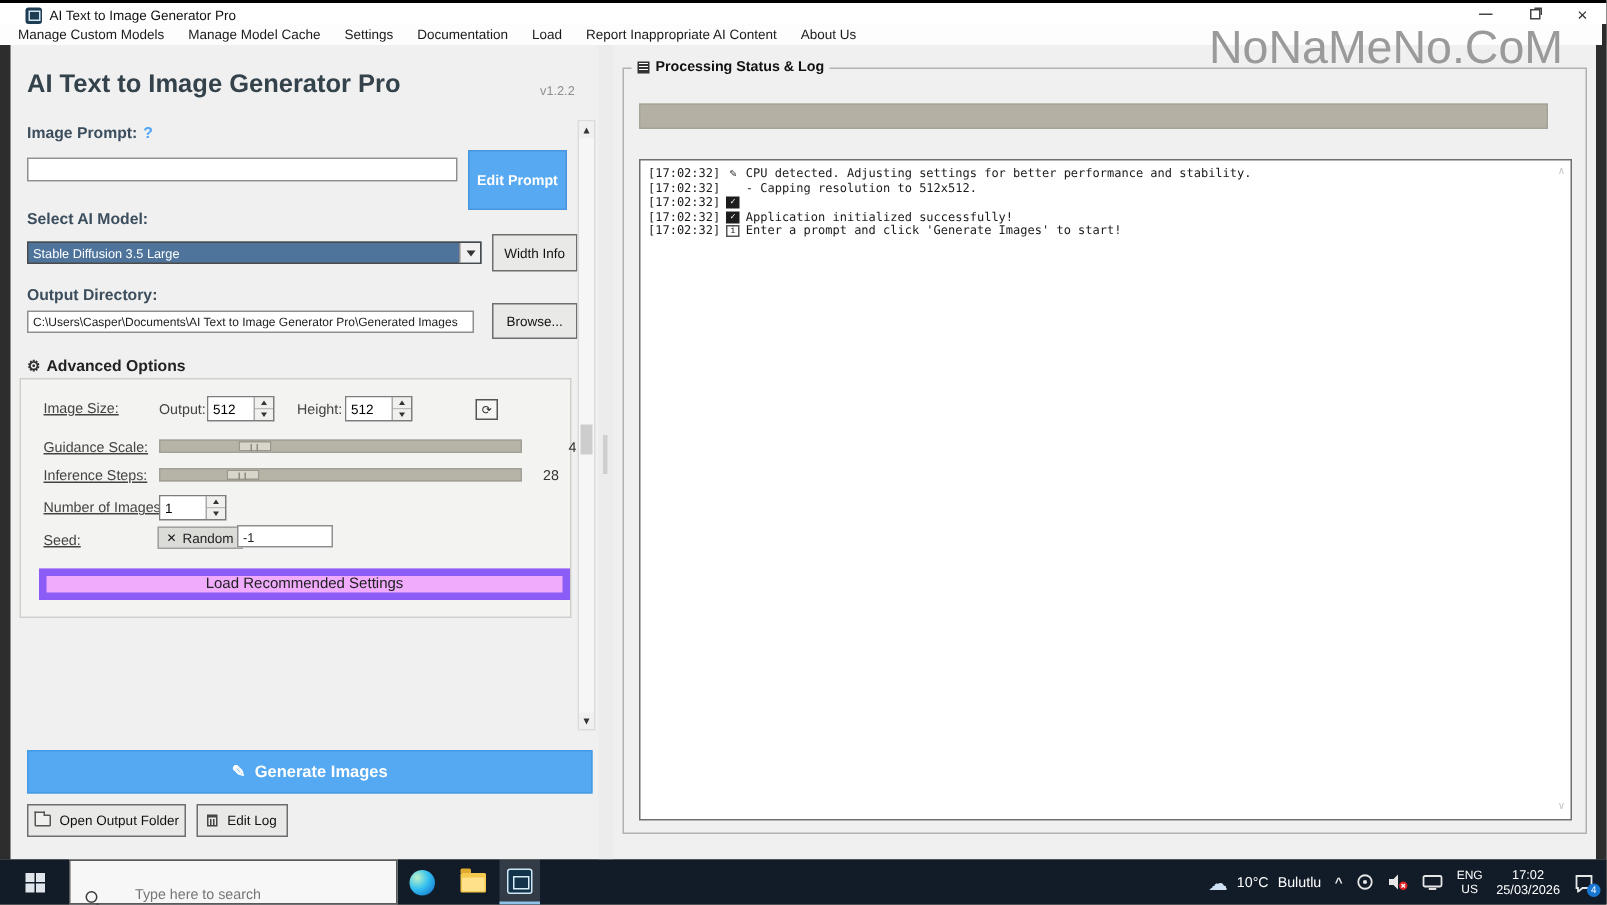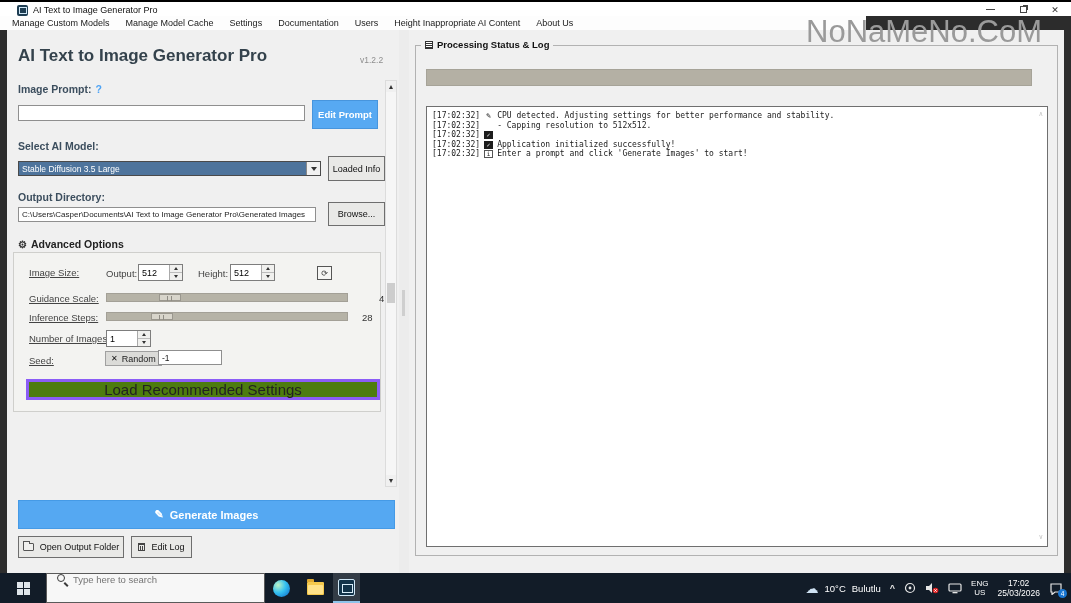--- a/index.html
+++ b/index.html
@@ -18,7 +18,7 @@
   #btn-close { left:1040px; }
 
   
-  #menubar { position:absolute; left:0; top:16px; width:866px; height:14px; background:#fdfdfd; font-size:9px; color:#1a1a1a; display:flex; align-items:center; padding-left:4px; }
+  #menubar { position:absolute; left:0; top:16px; width:1068px; height:14px; background:#fdfdfd; font-size:9px; color:#1a1a1a; display:flex; align-items:center; padding-left:4px; }
   .menu-item { padding:0 8px; cursor:default; }
 
   

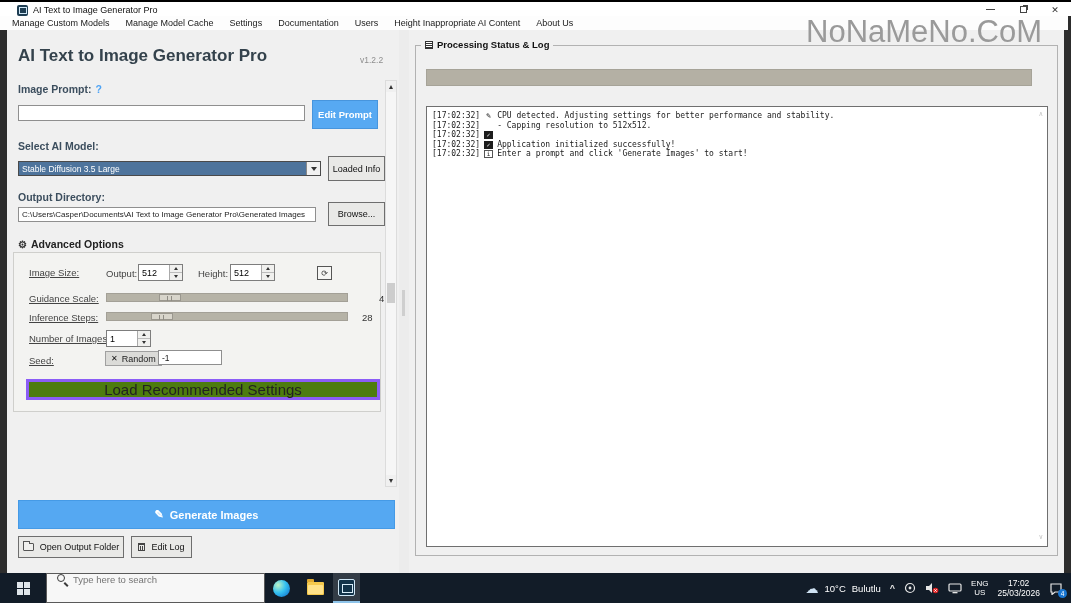--- a/index.html
+++ b/index.html
@@ -153,7 +153,7 @@
       <span class="menu-item">Manage Model Cache</span>
       <span class="menu-item">Settings</span>
       <span class="menu-item">Documentation</span>
-      <span class="menu-item">Users</span>
+      <span class="menu-item">Load</span>
       <span class="menu-item">Height Inappropriate AI Content</span>
       <span class="menu-item">About Us</span>
     </div>

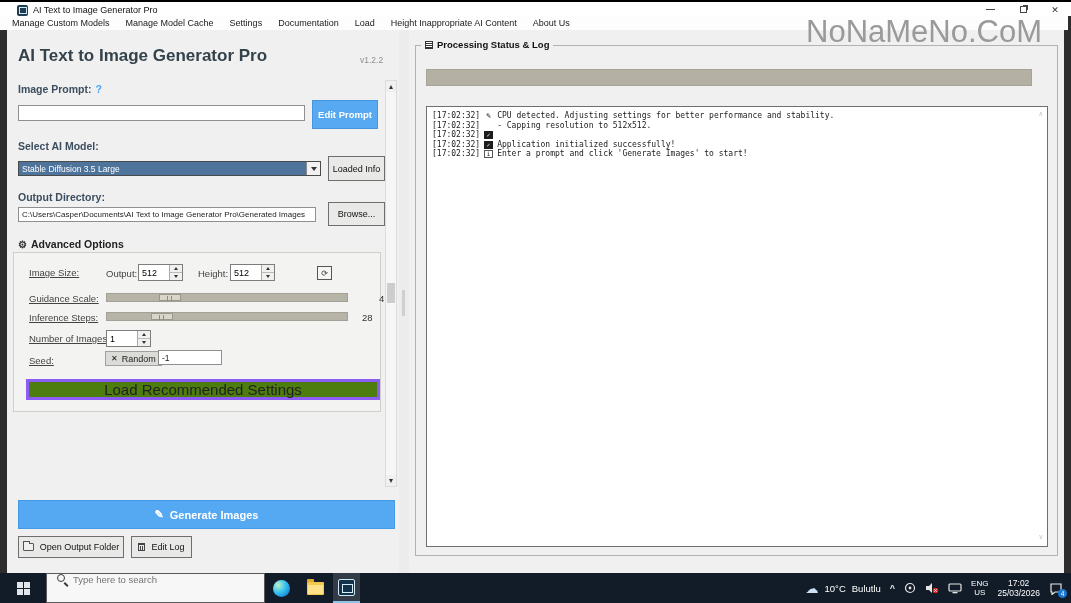--- a/index.html
+++ b/index.html
@@ -154,7 +154,7 @@
       <span class="menu-item">Settings</span>
       <span class="menu-item">Documentation</span>
       <span class="menu-item">Load</span>
-      <span class="menu-item">Height Inappropriate AI Content</span>
+      <span class="menu-item">Report Inappropriate AI Content</span>
       <span class="menu-item">About Us</span>
     </div>
 

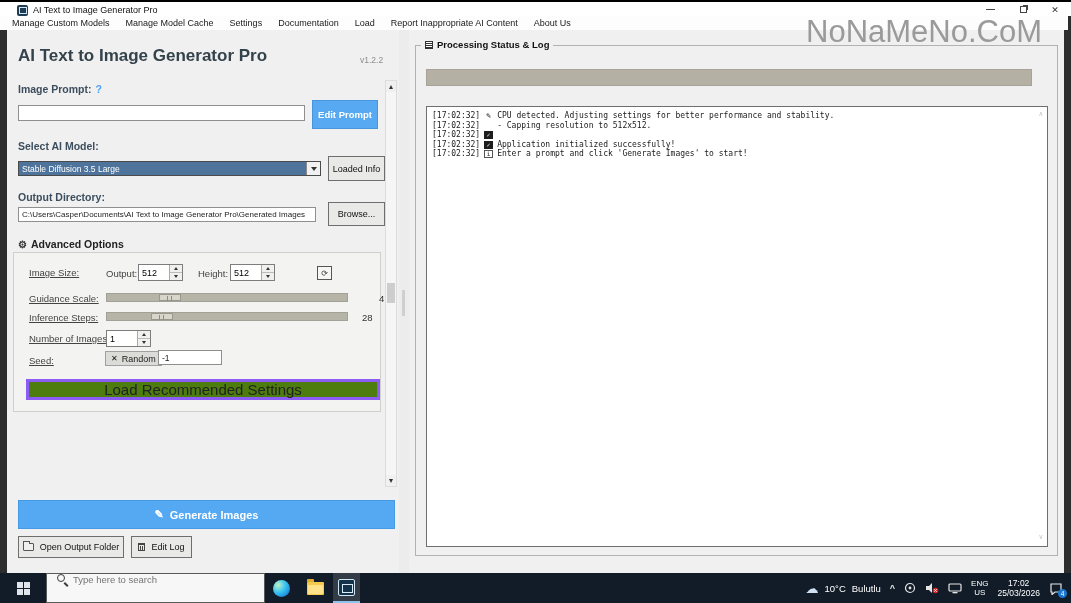--- a/index.html
+++ b/index.html
@@ -36,7 +36,7 @@
   #help-q { color:#4da3f5; font-weight:bold; margin-left:4px; }
   .text-input { position:absolute; background:#fff; border:1px solid #8f8f8f; font-size:8.5px; color:#222; padding:0 3px; font-family:"Liberation Sans",sans-serif; }
   #prompt-input { left:18px; top:105px; width:287px; height:16px; }
-  #edit-prompt { position:absolute; left:312px; top:100px; width:66px; height:29px; background:#57a9f2; border:1px solid #4795dd; color:#fff; font-weight:bold; font-size:9.5px; display:flex; align-items:center; justify-content:center; }
+  #edit-prompt { position:absolute; left:312px; top:100px; width:66px; height:40px; background:#57a9f2; border:1px solid #4795dd; color:#fff; font-weight:bold; font-size:9.5px; display:flex; align-items:center; justify-content:center; }
   #model-select { position:absolute; left:18px; top:161px; width:303px; height:15px; background:#4e749c; border:1px solid #4a4a4a; color:#fff; font-size:8.5px; display:flex; align-items:center; padding-left:3px; }
   #model-arrow { position:absolute; right:0; top:0; width:14px; height:13px; background:#f1f1f1; border-left:1px solid #8a8a8a; display:flex; align-items:center; justify-content:center; }
   .tri-down { width:0; height:0; border-left:3px solid transparent; border-right:3px solid transparent; border-top:4px solid #333; }

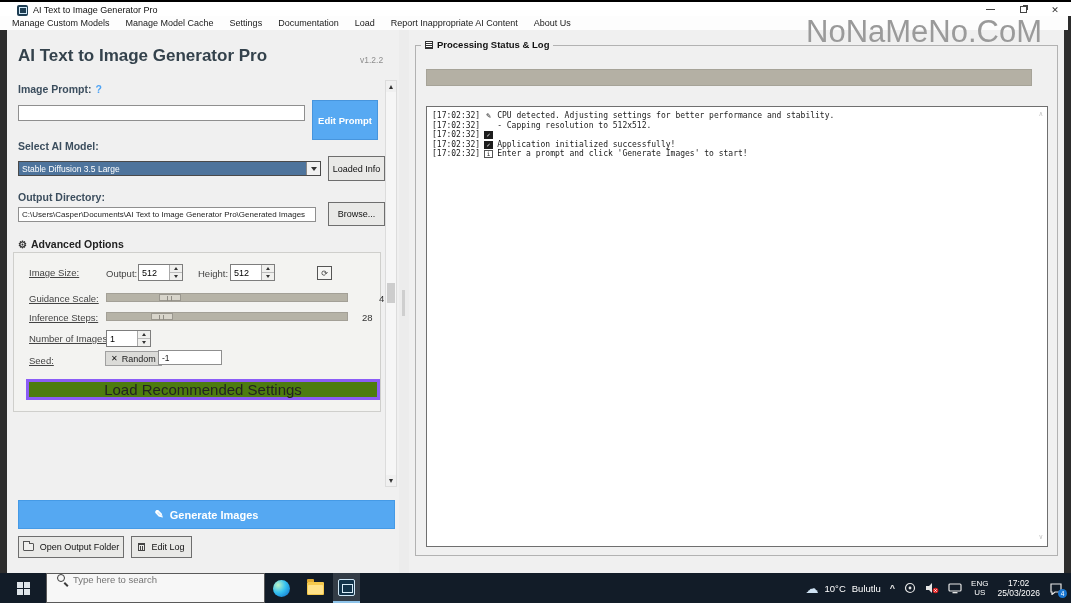--- a/index.html
+++ b/index.html
@@ -179,7 +179,7 @@
         <span class="tri-down"></span>
       </span>
   </div>
-  <div id="model-info" class="std-btn">Loaded Info</div>
+  <div id="model-info" class="std-btn">Width Info</div>
 
   <div class="field-label" style="left:18px; top:191px;">Output Directory:</div>
   <input id="path-input" class="text-input" value="C:\Users\Casper\Documents\AI Text to Image Generator Pro\Generated Images" style="">

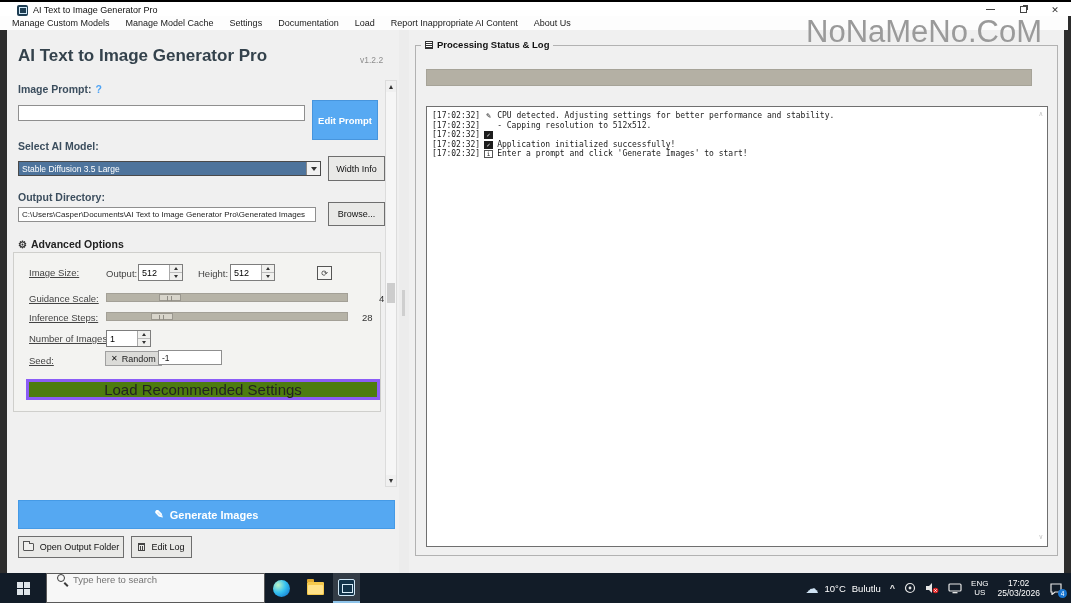--- a/index.html
+++ b/index.html
@@ -66,7 +66,7 @@
   #seed-check { position:absolute; left:91px; top:98px; height:15px; background:#dbdbd8; border:1px solid #a0a0a0; display:flex; align-items:center; font-size:9px; color:#222; padding:0 5px; }
   #seed-check .x { font-size:8px; margin-right:4px; color:#111; }
   #seed-input { position:absolute; left:144px; top:97px; width:64px; height:15px; }
-  #load-rec { position:absolute; left:12px; top:126px; width:354px; height:21px; background:#4d7c0f; border:3px solid #8b5cf6; font-size:15px; color:#222; display:flex; align-items:center; justify-content:center; }
+  #load-rec { position:absolute; left:12px; top:126px; width:354px; height:21px; background:#f0abfc; border:5px solid #8b5cf6; font-size:10px; color:#222; display:flex; align-items:center; justify-content:center; }
 
   
   #lscroll { position:absolute; left:385px; top:80px; width:12px; height:407px; background:#f6f6f6; border:1px solid #dcdcdc; }

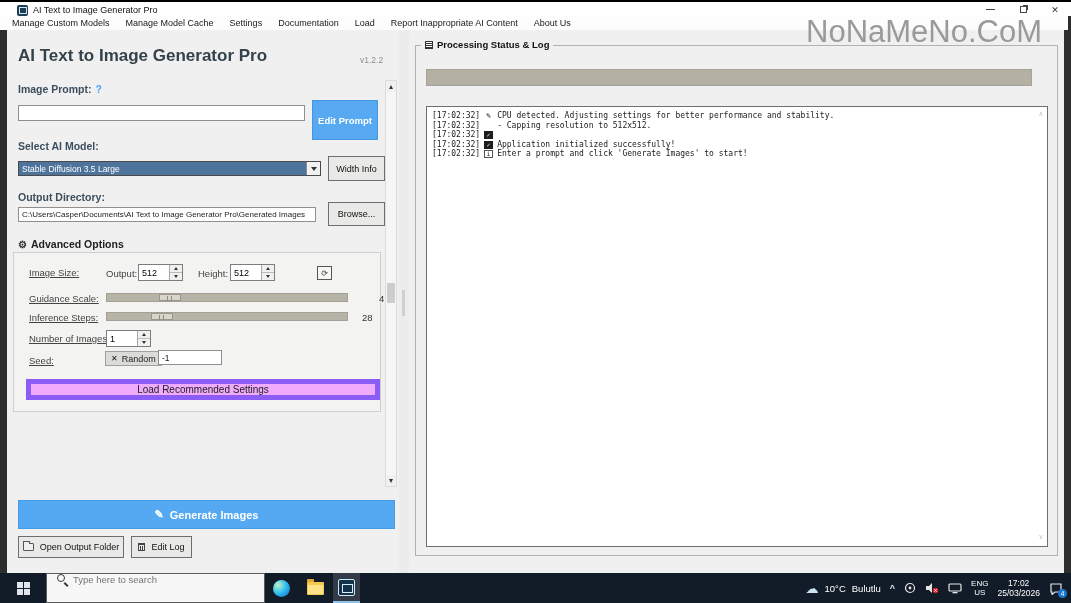--- a/index.html
+++ b/index.html
@@ -107,7 +107,7 @@
   #start-btn { position:absolute; left:0; top:0; width:46px; height:30px; display:flex; align-items:center; justify-content:center; }
   #win-logo { display:grid; grid-template-columns:6px 6px; grid-template-rows:6px 6px; gap:1px; }
   #win-logo span { background:#dfe5ea; }
-  #search-box { position:absolute; left:46px; top:0; width:219px; height:30px; background:#f7f7f7; border:1px solid #5a5a5a; display:flex; align-items:flex-start; padding-left:10px; gap:8px; }
+  #search-box { position:absolute; left:46px; top:0; width:219px; height:30px; background:#f7f7f7; border:1px solid #5a5a5a; display:flex; align-items:flex-end; padding-left:10px; gap:25px; }
   #search-glass { width:8px; height:8px; border:1.5px solid #3a3a3a; border-radius:50%; position:relative; flex:none; }
   #search-glass::after { content:""; position:absolute; left:7px; top:7px; width:5px; height:1.5px; background:#3a3a3a; transform:rotate(45deg); transform-origin:0 0; }
   #search-box input { border:none; background:transparent; outline:none; font-size:9.5px; color:#333; font-family:"Liberation Sans",sans-serif; width:150px; }

